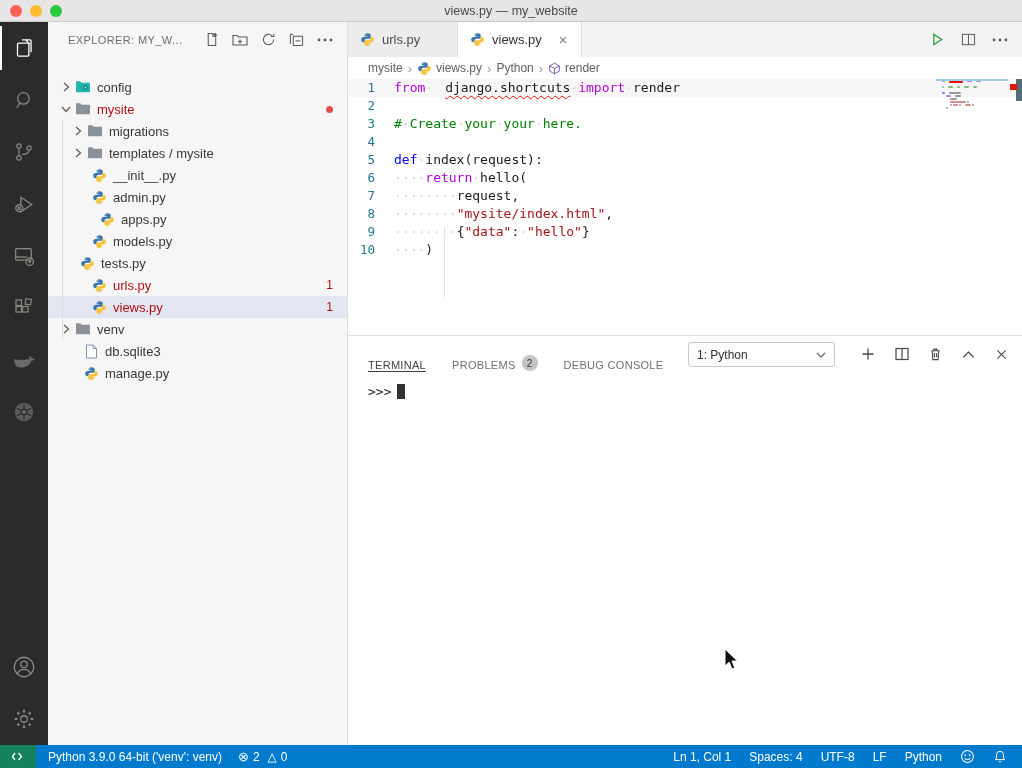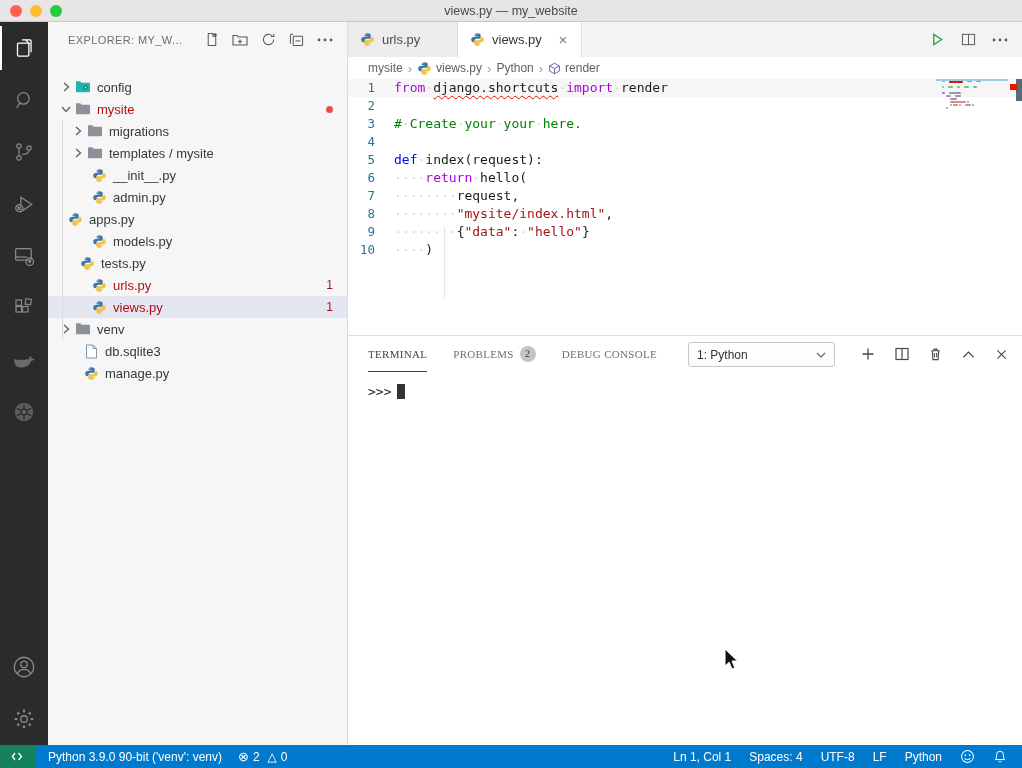--- a/index.html
+++ b/index.html
@@ -62,7 +62,7 @@
   .ltext { flex:1; }
   .tok-kw { color:#af00db; } .tok-def { color:#0000ff; } .tok-com { color:#008000; }
   .tok-str { color:#a31515; } .tok-pl { color:#1b1b1b; } .tok-ws { color:#d4d4d4; }
-  .tok-err { color:#1b1b1b; text-decoration:underline; text-decoration-style:wavy; text-decoration-color:#e51400; text-decoration-thickness:1px; text-underline-offset:3px; }
+  .tok-err { color:#1b1b1b; text-decoration:underline; text-decoration-style:wavy; text-decoration-color:#e51400; text-decoration-thickness:1px; text-underline-offset:3px;margin-left:12px; }
   .indent-guide { position:absolute; left:96px; top:147px; height:72px; width:1px; background:#e5e5e5; }
 
   

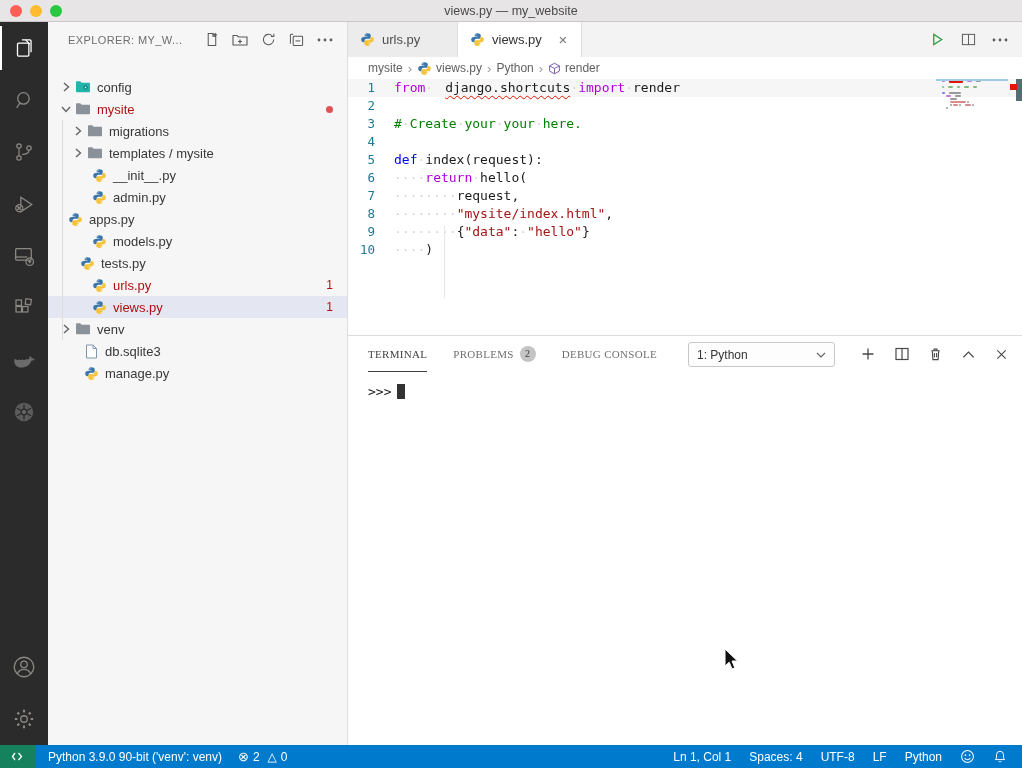--- a/index.html
+++ b/index.html
@@ -339,7 +339,7 @@
         <span class="lbl">admin.py</span>
         <span class="spacer"></span>
       </div>
-      <div class="trow" style="padding-left: 18px;">
+      <div class="trow" style="padding-left: 50px;">
         <span class="ficon">
           <svg width="15" height="15" viewBox="0 0 16 16">
             <path fill="#3a76ab" d="M7.9 1.2c-1.9 0-2.9.8-2.9 2v1.5h3v.5H3.8C2.2 5.2 1.3 6.3 1.3 8c0 1.6.8 2.8 2.4 2.8h1.2V9.2c0-1.1.9-2 2-2h2.9c.9 0 1.6-.7 1.6-1.6V3.2c0-1.2-1.6-2-3.5-2z"></path>

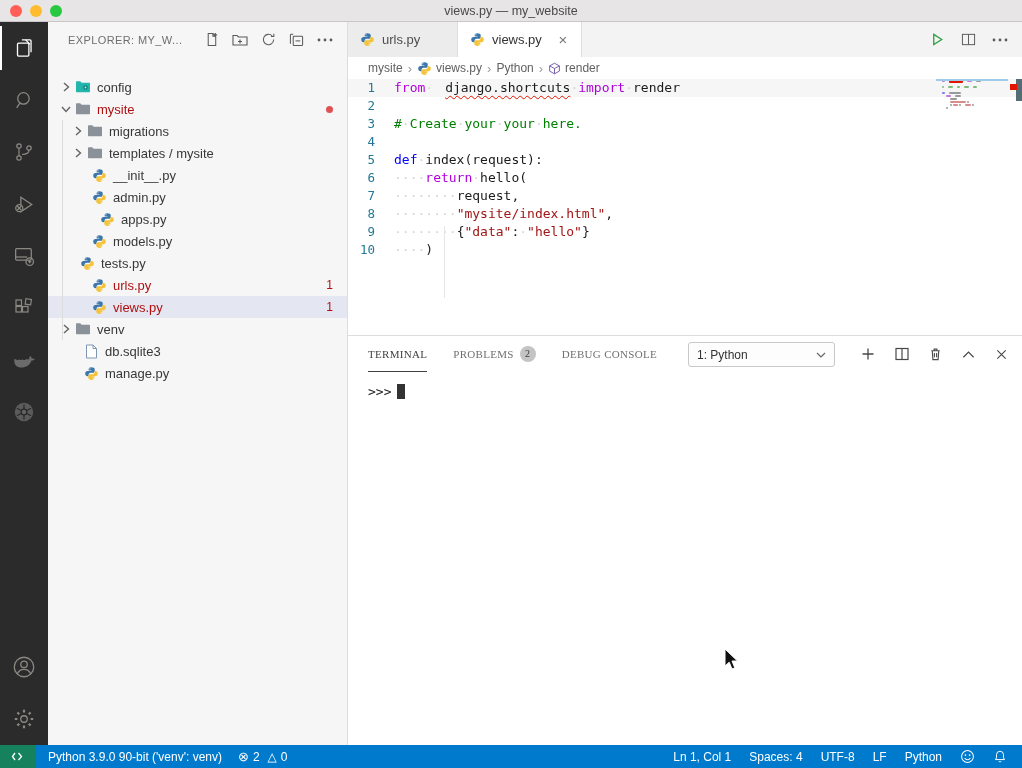--- a/index.html
+++ b/index.html
@@ -78,7 +78,7 @@
   
   .panel { position:absolute; left:0; top:313px; right:0; bottom:0; background:#fff; border-top:1px solid #ddd; }
   .panel-header { height:36px; display:flex; align-items:center; padding-left:20px; position:relative; }
-  .ptab { font-size:11px; letter-spacing:.3px; color:#6f6f6f; margin-right:26px; height:36px; display:flex; align-items:center; gap:6px; cursor:pointer; border-bottom:1px solid transparent;font-family:Liberation Serif, serif; }
+  .ptab { font-size:11px; letter-spacing:.3px; color:#6f6f6f; margin-right:26px; height:36px; display:flex; align-items:flex-end; gap:6px; cursor:pointer; border-bottom:1px solid transparent; }
   .ptab.active { color:#424242; border-bottom:1px solid #424242; }
   .pbadge { background:#c4c4c4; color:#3b3b3b; font-size:10px; width:16px; height:16px; border-radius:50%; display:flex; align-items:center; justify-content:center; }
   .pselect { position:absolute; left:340px; top:6px; width:147px; height:25px; border:1px solid #c8c8c8; border-radius:3px; background:#fdfdfd; display:flex; align-items:center; padding:0 8px; font-size:12px; color:#333; cursor:pointer; }

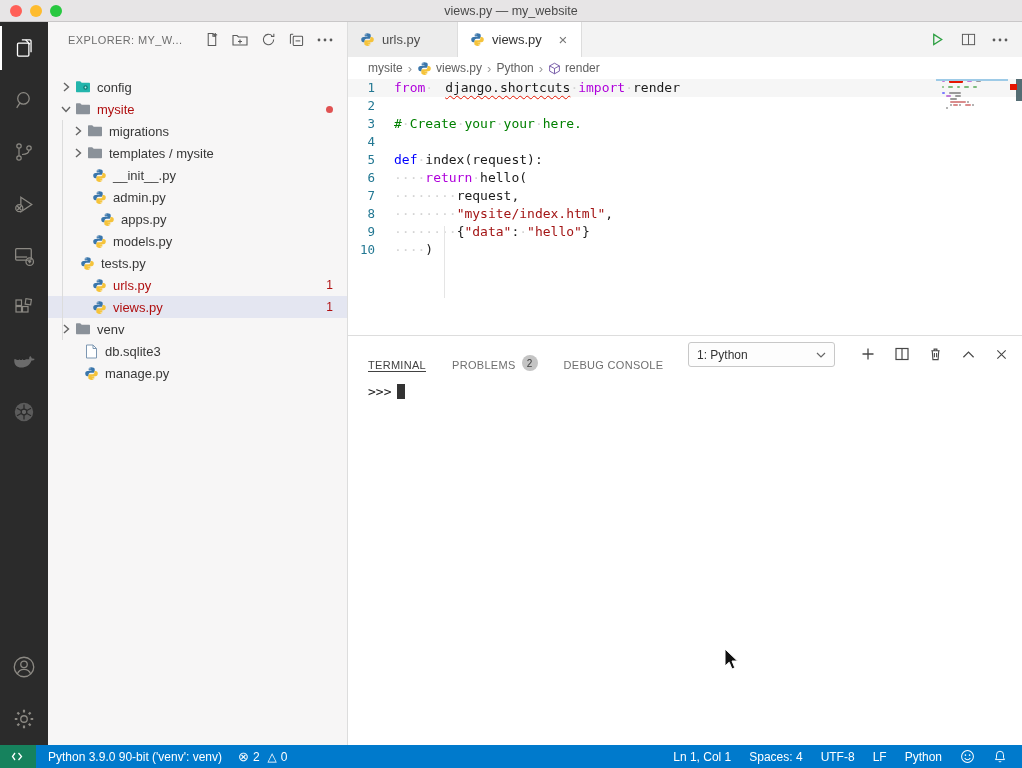--- a/index.html
+++ b/index.html
@@ -664,7 +664,7 @@
         </svg>
     </div>
     <div class="sb-item" style="padding-left:12px">
-      <span>Python 3.9.0 90-bit ('venv': venv)</span>
+      <span>Python 3.9.0 64-bit ('venv': venv)</span>
     </div>
     <div class="sb-item">
       <span style="font-size:13px">⊗</span>

